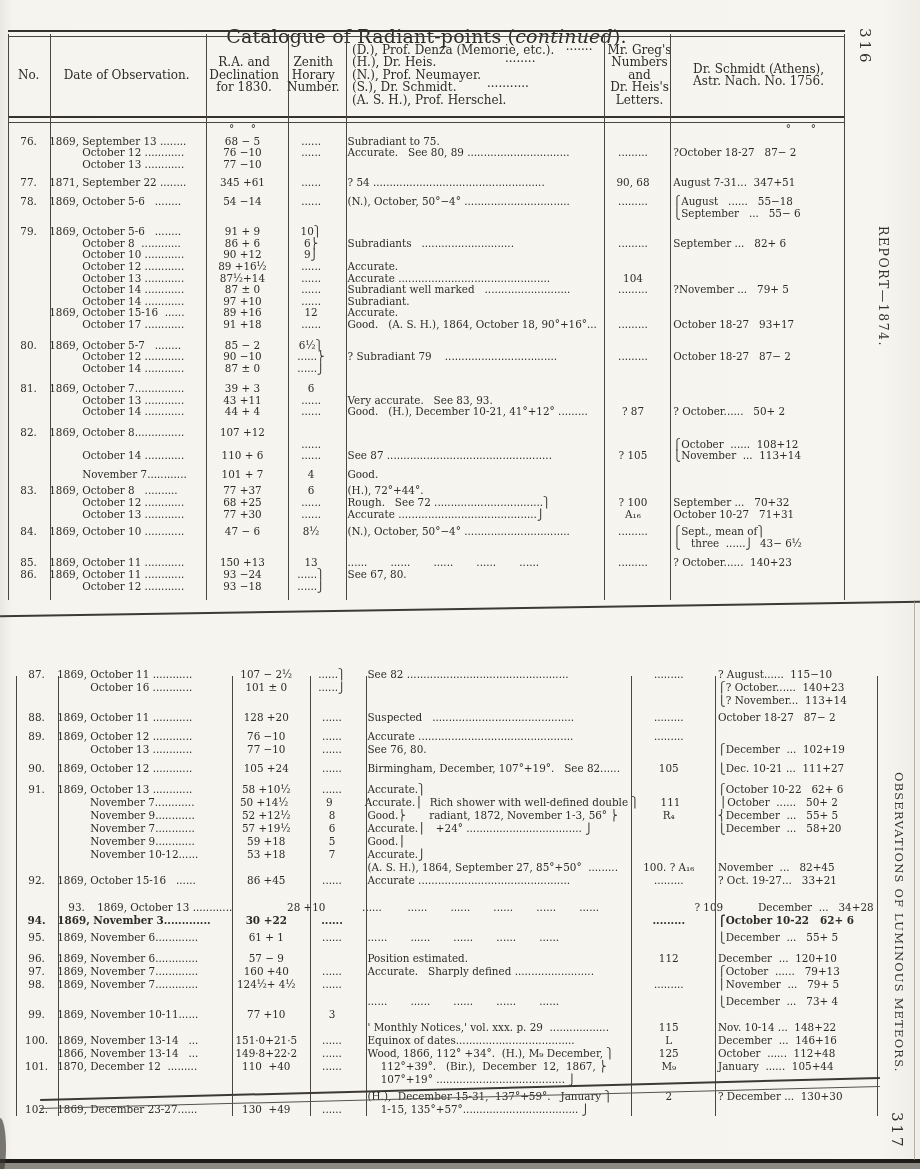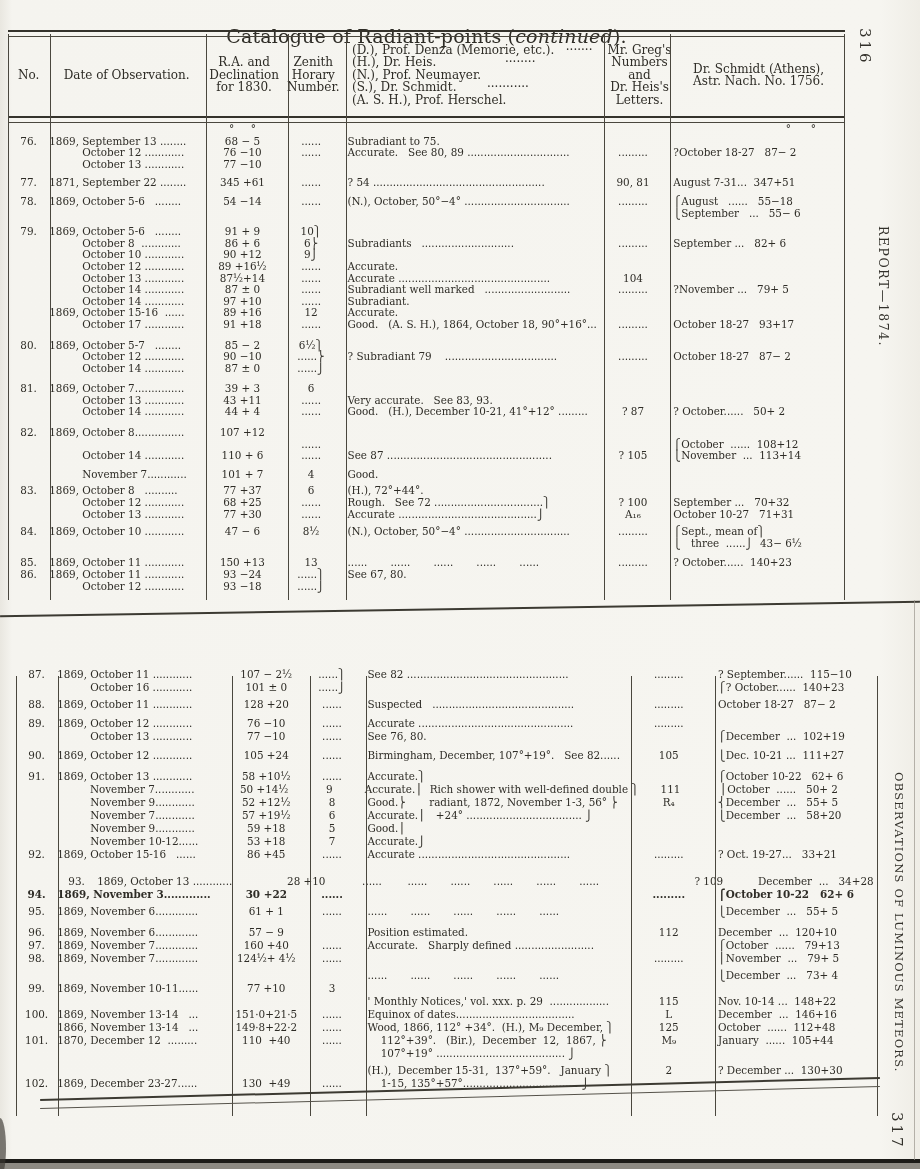--- a/index.html
+++ b/index.html
@@ -124,7 +124,7 @@
           <div class="c c-ra">345 +61</div>
           <div class="c c-zen">......</div>
           <div class="c c-note">? 54 ....................................................</div>
-          <div class="c c-greg">90, 81</div>
+          <div class="c c-greg">90, 68</div>
           <div class="c c-schmidt">August 7-31...  347+51</div>
         </div>
       </div>

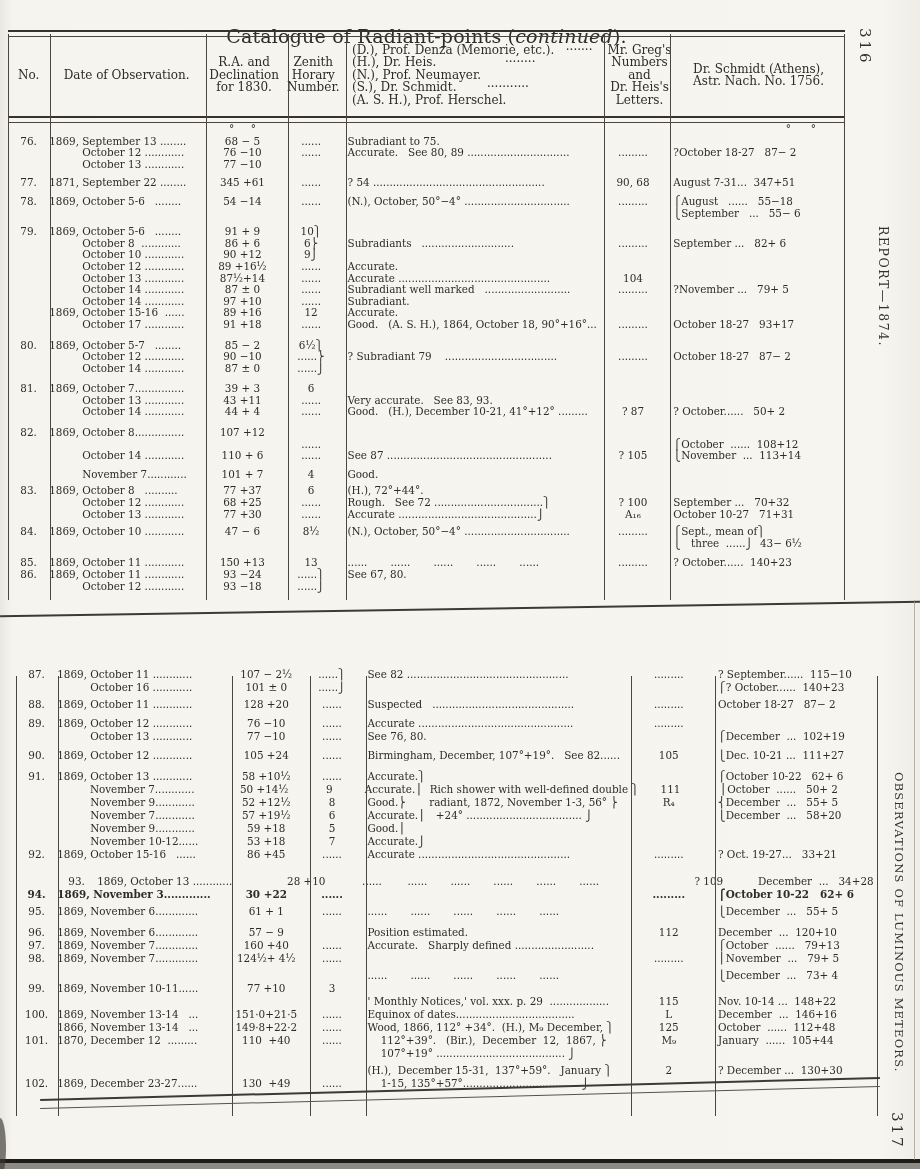--- a/index.html
+++ b/index.html
@@ -432,7 +432,7 @@
           <div class="c c-zen">......⎫</div>
           <div class="c c-note">See 82 .................................................</div>
           <div class="c c-greg">.........</div>
-          <div class="c c-schmidt">? September......  115−10</div>
+          <div class="c c-schmidt">? August......  115−10</div>
         </div>
         <div class="ln">
           <div class="c c-no"></div>

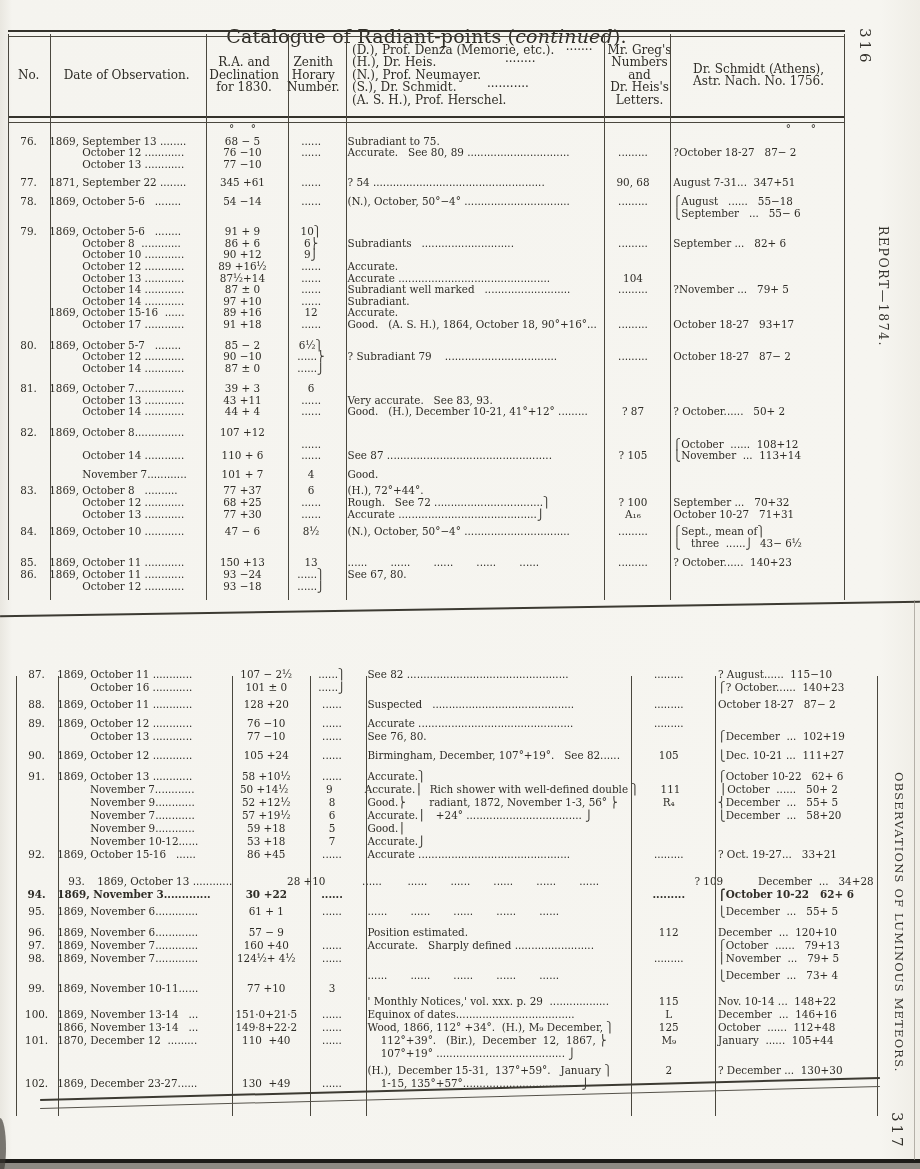--- a/index.html
+++ b/index.html
@@ -443,6 +443,15 @@
           <div class="c c-greg"></div>
           <div class="c c-schmidt">⎧? October......  140+23</div>
         </div>
+        <div class="ln">
+          <div class="c c-no"></div>
+          <div class="c c-date"></div>
+          <div class="c c-ra"></div>
+          <div class="c c-zen"></div>
+          <div class="c c-note"></div>
+          <div class="c c-greg"></div>
+          <div class="c c-schmidt">⎩? November...  113+14</div>
+        </div>
       </div>
       <div class="block" style="margin-top: 4px;">
         <div class="ln">

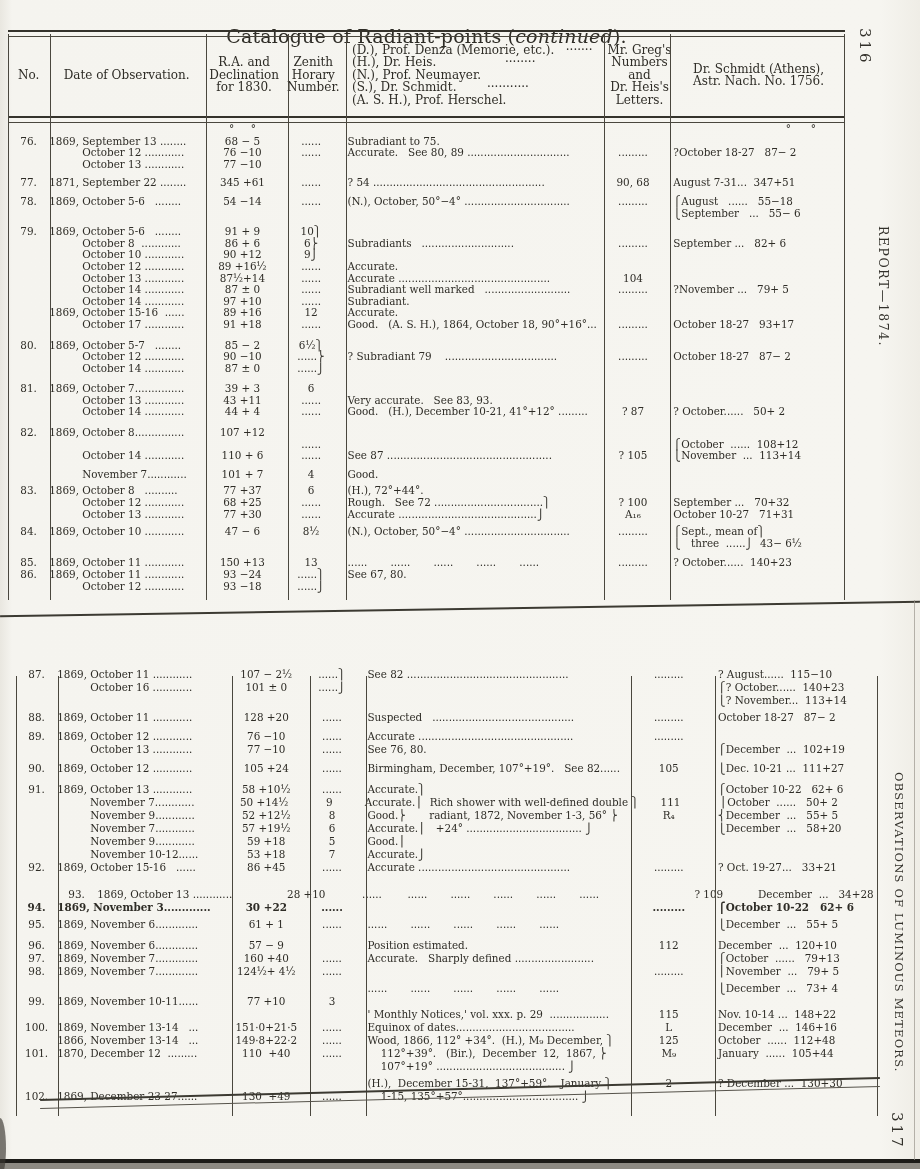--- a/index.html
+++ b/index.html
@@ -550,6 +550,15 @@
           <div class="c c-greg"></div>
           <div class="c c-schmidt"></div>
         </div>
+        <div class="ln">
+          <div class="c c-no"></div>
+          <div class="c c-date"></div>
+          <div class="c c-ra"></div>
+          <div class="c c-zen"></div>
+          <div class="c c-note">(A. S. H.), 1864, September 27, 85°+50°  .........</div>
+          <div class="c c-greg">100. ? A₁₆</div>
+          <div class="c c-schmidt">November  ...   82+45</div>
+        </div>
       </div>
       <div class="block" style="margin-top: 0px;">
         <div class="ln">

